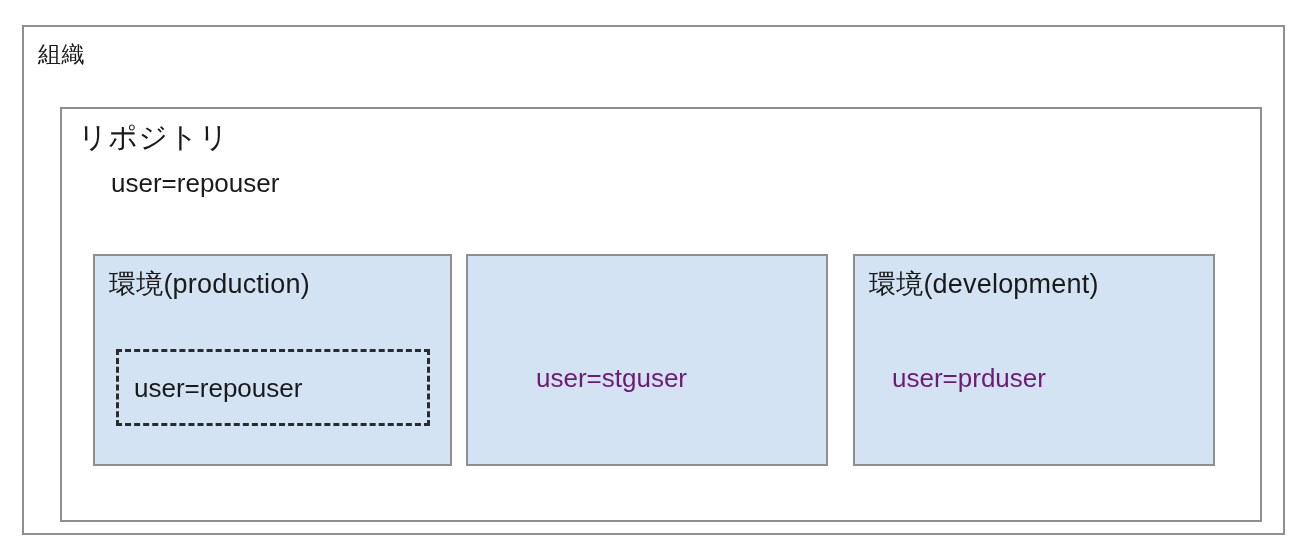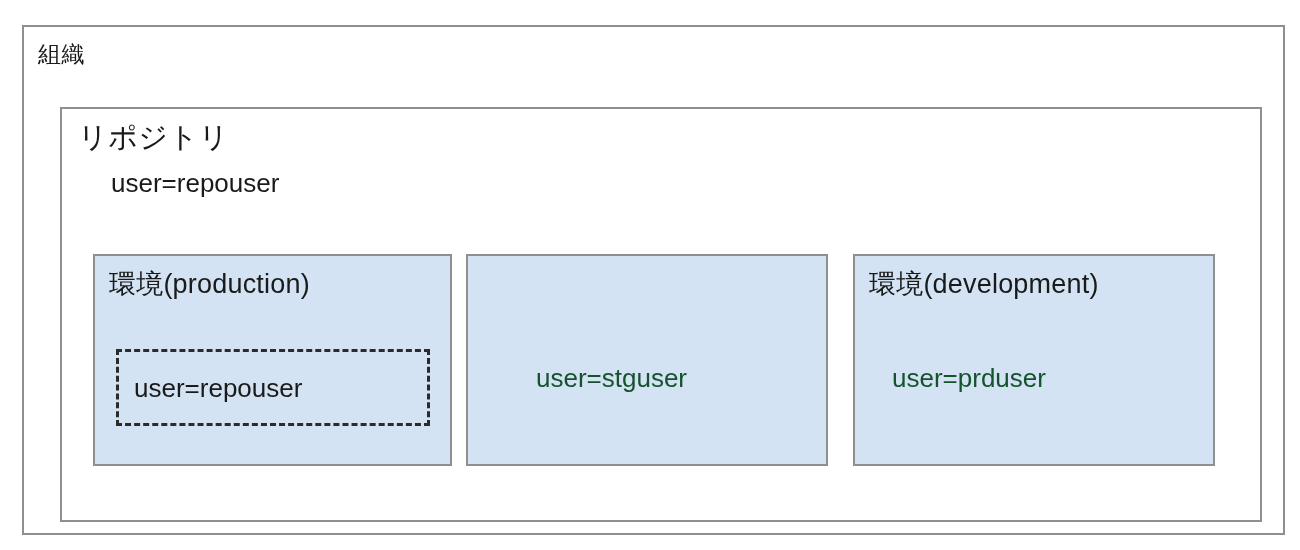--- a/index.html
+++ b/index.html
@@ -109,7 +109,7 @@
     top: 106px;
     font-size: 26px;
     line-height: 32px;
-    color: #14532d;
+    color: #701a75;
     white-space: nowrap;
   }
   .env-stg .env-user-plain { left: 68px; }

